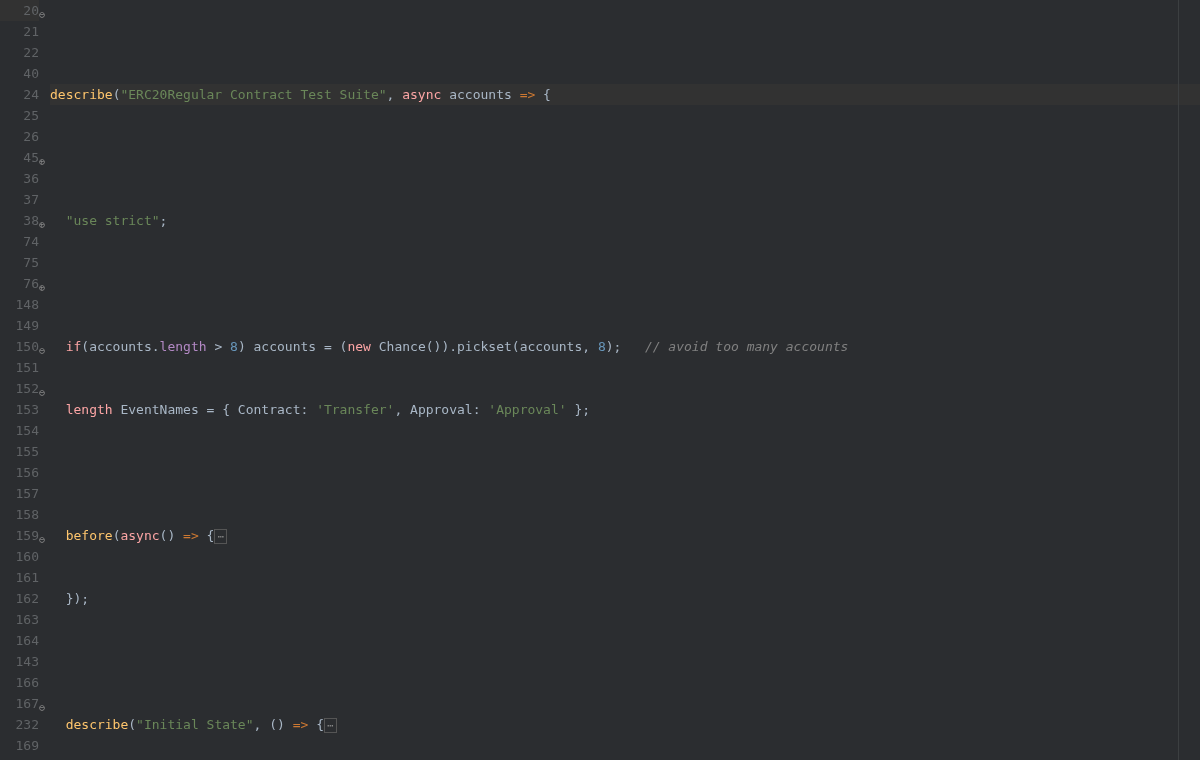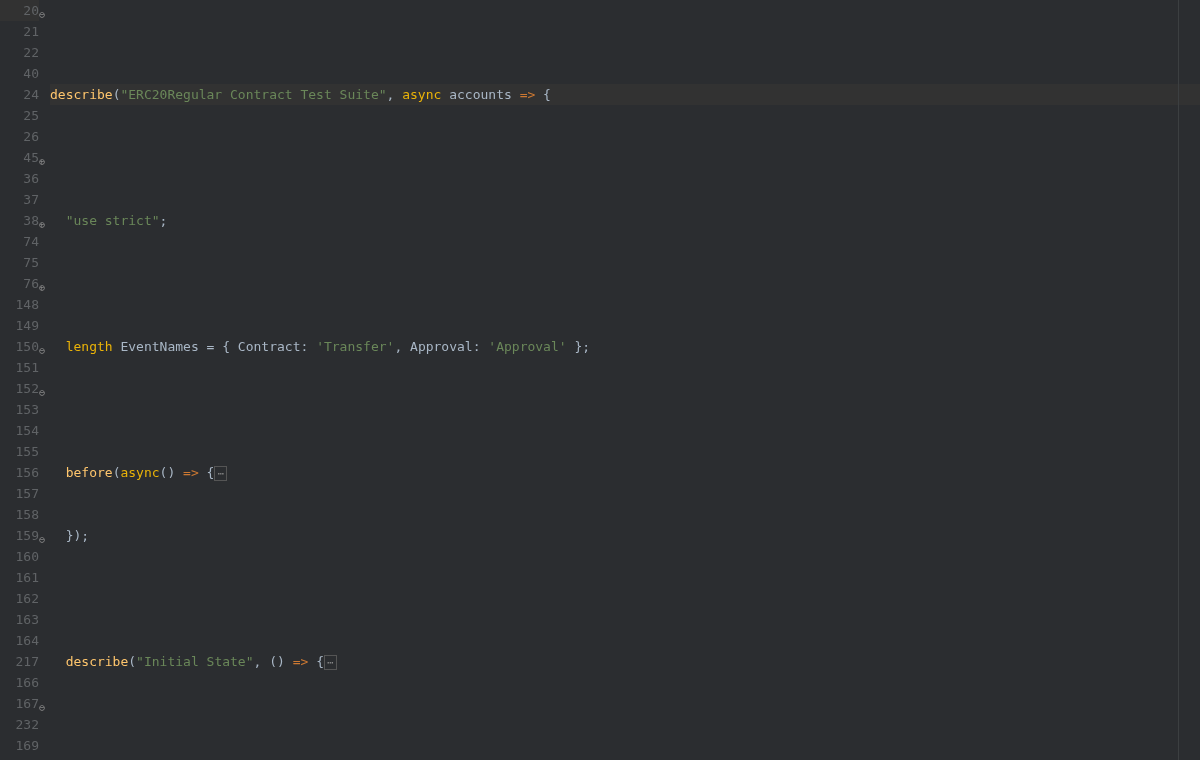--- a/index.html
+++ b/index.html
@@ -47,7 +47,7 @@
   }
   .code .line { height: 21px; }
   .hl-top { background: #323232; }
-  .kw  { color: #eab308; }
+  .kw  { color: #fca5a5; }
   .str { color: #6a8759; }           
   .num { color: #6897bb; }           
   .fn  { color: #ffc66d; }           

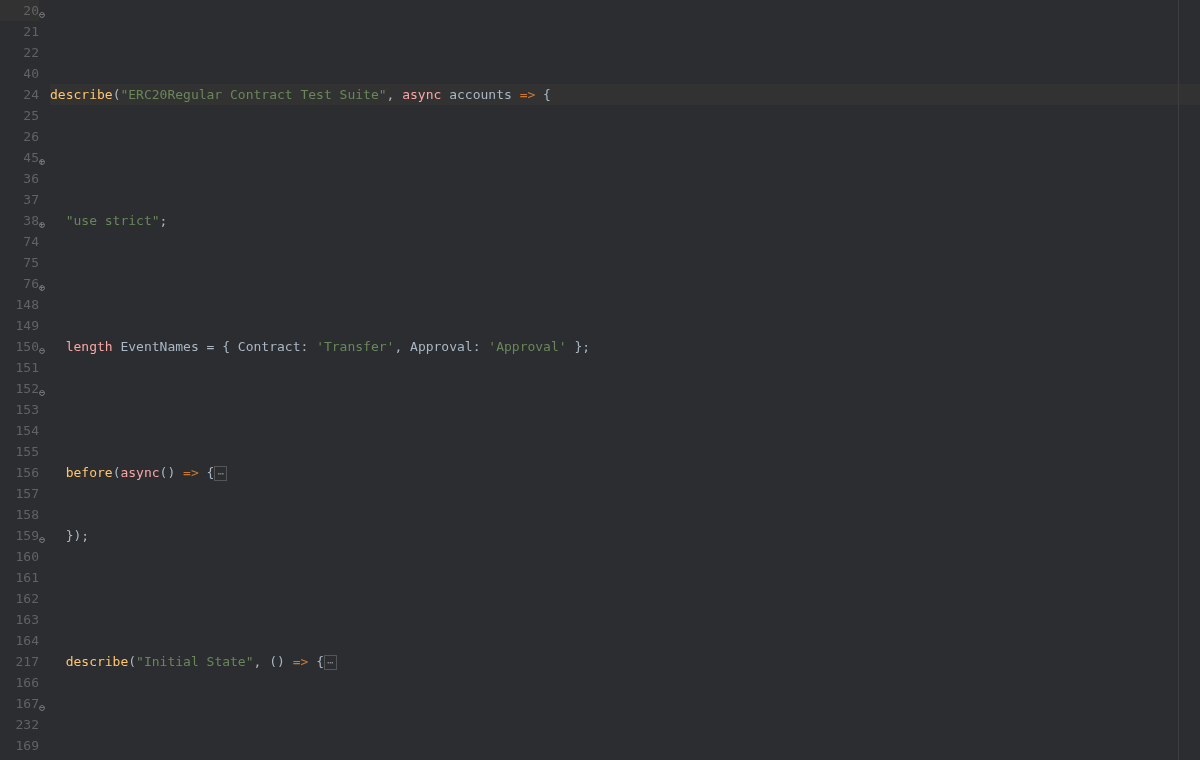--- a/index.html
+++ b/index.html
@@ -124,6 +124,7 @@
     <div class="line"></div>
     <div class="line">  <span class="str">"use strict"</span><span>;</span></div>
     <div class="line"></div>
+    <div class="line">  <span class="kw">if</span><span>(accounts.</span><span class="prop">length</span><span> &gt; </span><span class="num">8</span><span>) accounts = (</span><span class="kw">new</span><span> Chance()).pickset(accounts, </span><span class="num">8</span><span>);</span>   <span class="cm">// avoid too many accounts</span></div>
     <div class="line">  <span class="kw">length</span><span> EventNames = { Contract: </span><span class="str">'Transfer'</span><span>, Approval: </span><span class="str">'Approval'</span><span> };</span></div>
     <div class="line"></div>
     <div class="line">  <span class="fn">before</span><span>(</span><span class="kw">async</span><span>() </span><span class="arrow">=&gt;</span><span> {</span><span class="foldbox">⋯</span></div>

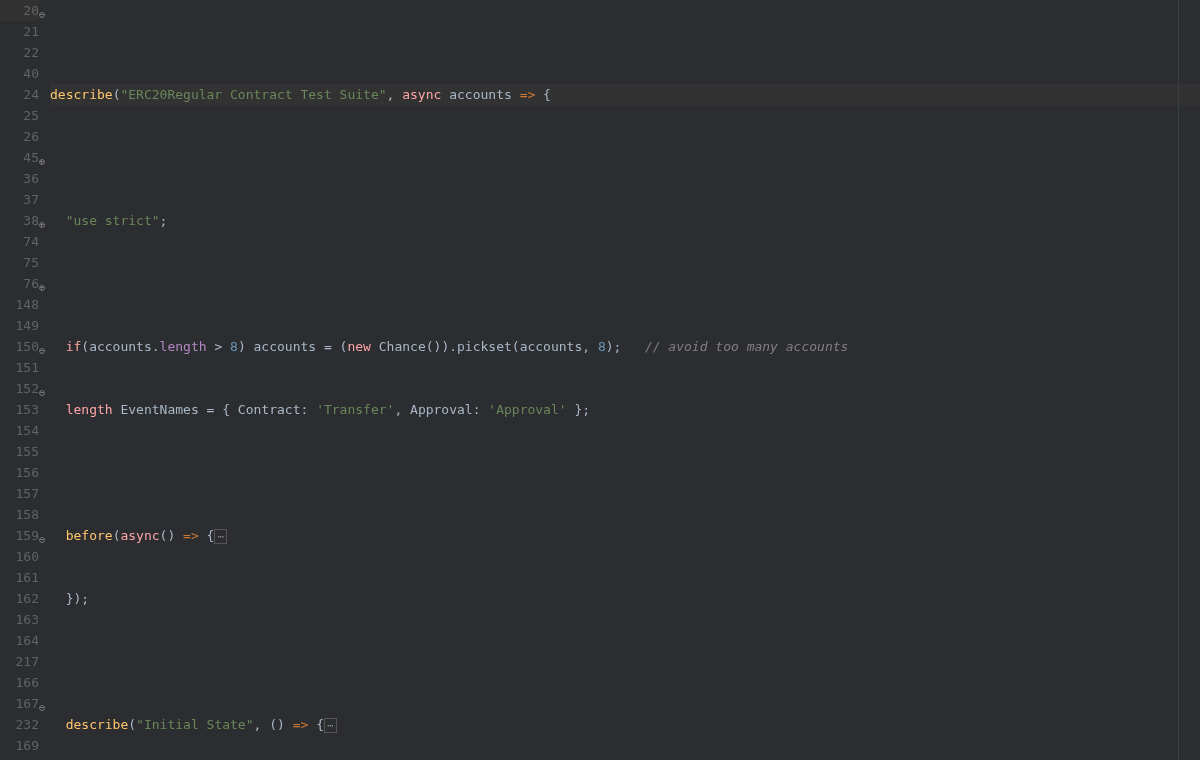--- a/index.html
+++ b/index.html
@@ -108,7 +108,7 @@
     <div class="ln"><span>162</span></div>
     <div class="ln"><span>163</span></div>
     <div class="ln"><span>164</span></div>
-    <div class="ln"><span>217</span></div>
+    <div class="ln"><span>143</span></div>
     <div class="ln"><span>166</span></div>
     <div class="ln"><span>167</span><span class="fold">⊖</span></div>
     <div class="ln"><span>232</span></div>

